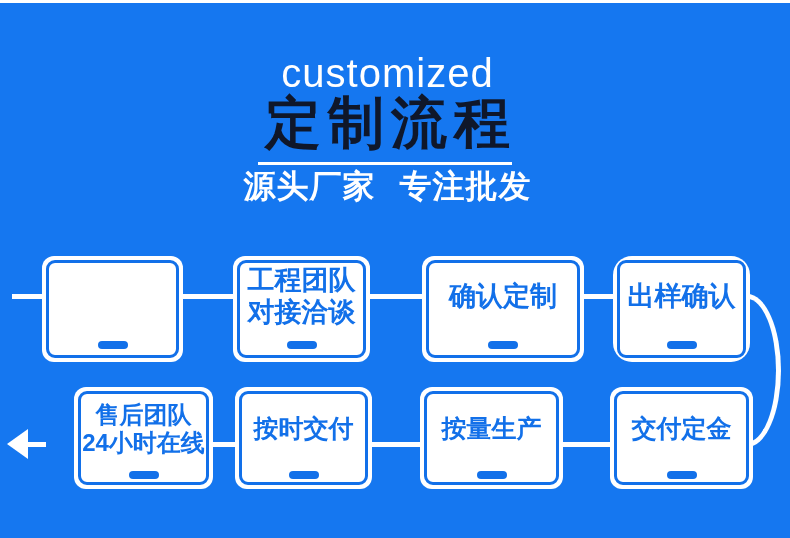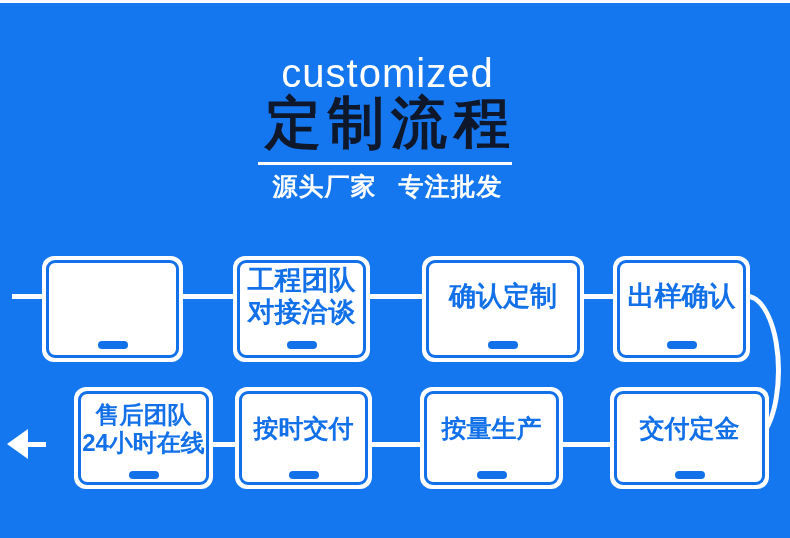--- a/index.html
+++ b/index.html
@@ -33,7 +33,7 @@
   .subtitle{
     position:absolute;top:171px;left:0;width:775px;
     text-align:center;color:#ffffff;
-    font-size:25px;font-weight:700;line-height:30px;
+    font-size:32px;font-weight:700;line-height:30px;
     letter-spacing:1px;word-spacing:14px;
   }
   

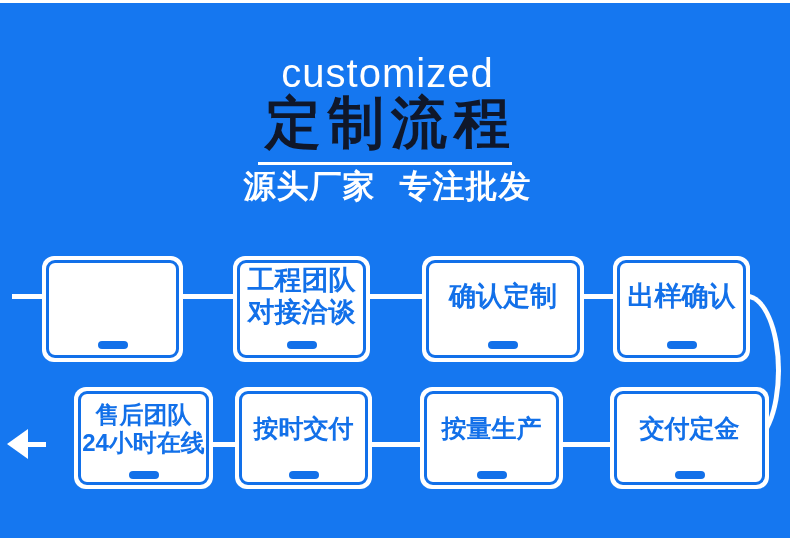--- a/index.html
+++ b/index.html
@@ -62,7 +62,7 @@
   .b1{left:42px; top:256px;width:141px;height:106px;}
   .b2{left:233px;top:256px;width:137px;height:106px;}
   .b3{left:422px;top:256px;width:162px;height:106px;}
-  .b4{left:613px;top:256px;width:137px;height:106px;}
+  .b4{left:613px;top:256px;width:137px;height:106px;border-radius:19px;}
   .b5{left:43px; top:387px;width:139px;height:102px;margin-left:31px;}
   .b6{left:235px;top:387px;width:137px;height:102px;}
   .b7{left:420px;top:387px;width:143px;height:102px;}

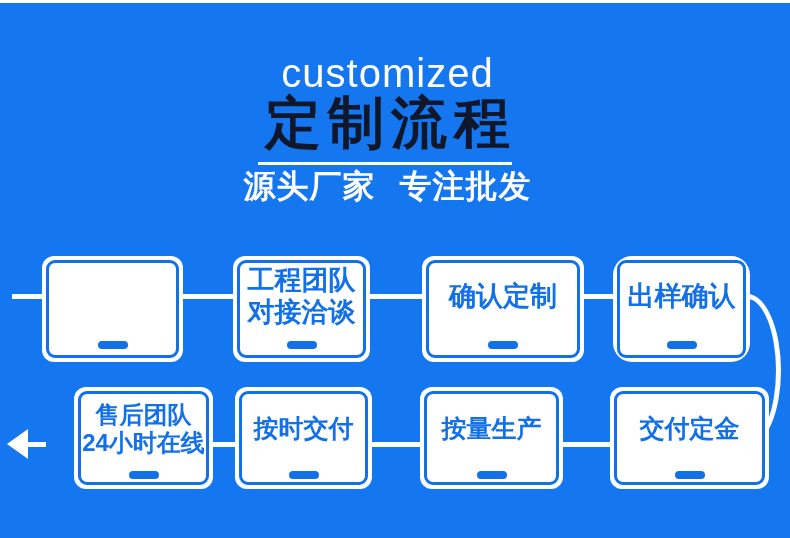--- a/index.html
+++ b/index.html
@@ -66,7 +66,7 @@
   .b5{left:43px; top:387px;width:139px;height:102px;margin-left:31px;}
   .b6{left:235px;top:387px;width:137px;height:102px;}
   .b7{left:420px;top:387px;width:143px;height:102px;}
-  .b8{left:610px;top:387px;width:143px;height:102px;padding-left:16px;}
+  .b8{left:610px;top:387px;width:143px;height:102px;}
   
   .hline{position:absolute;height:5px;background:#ffffff;z-index:1;}
   .r1{top:294px;}

